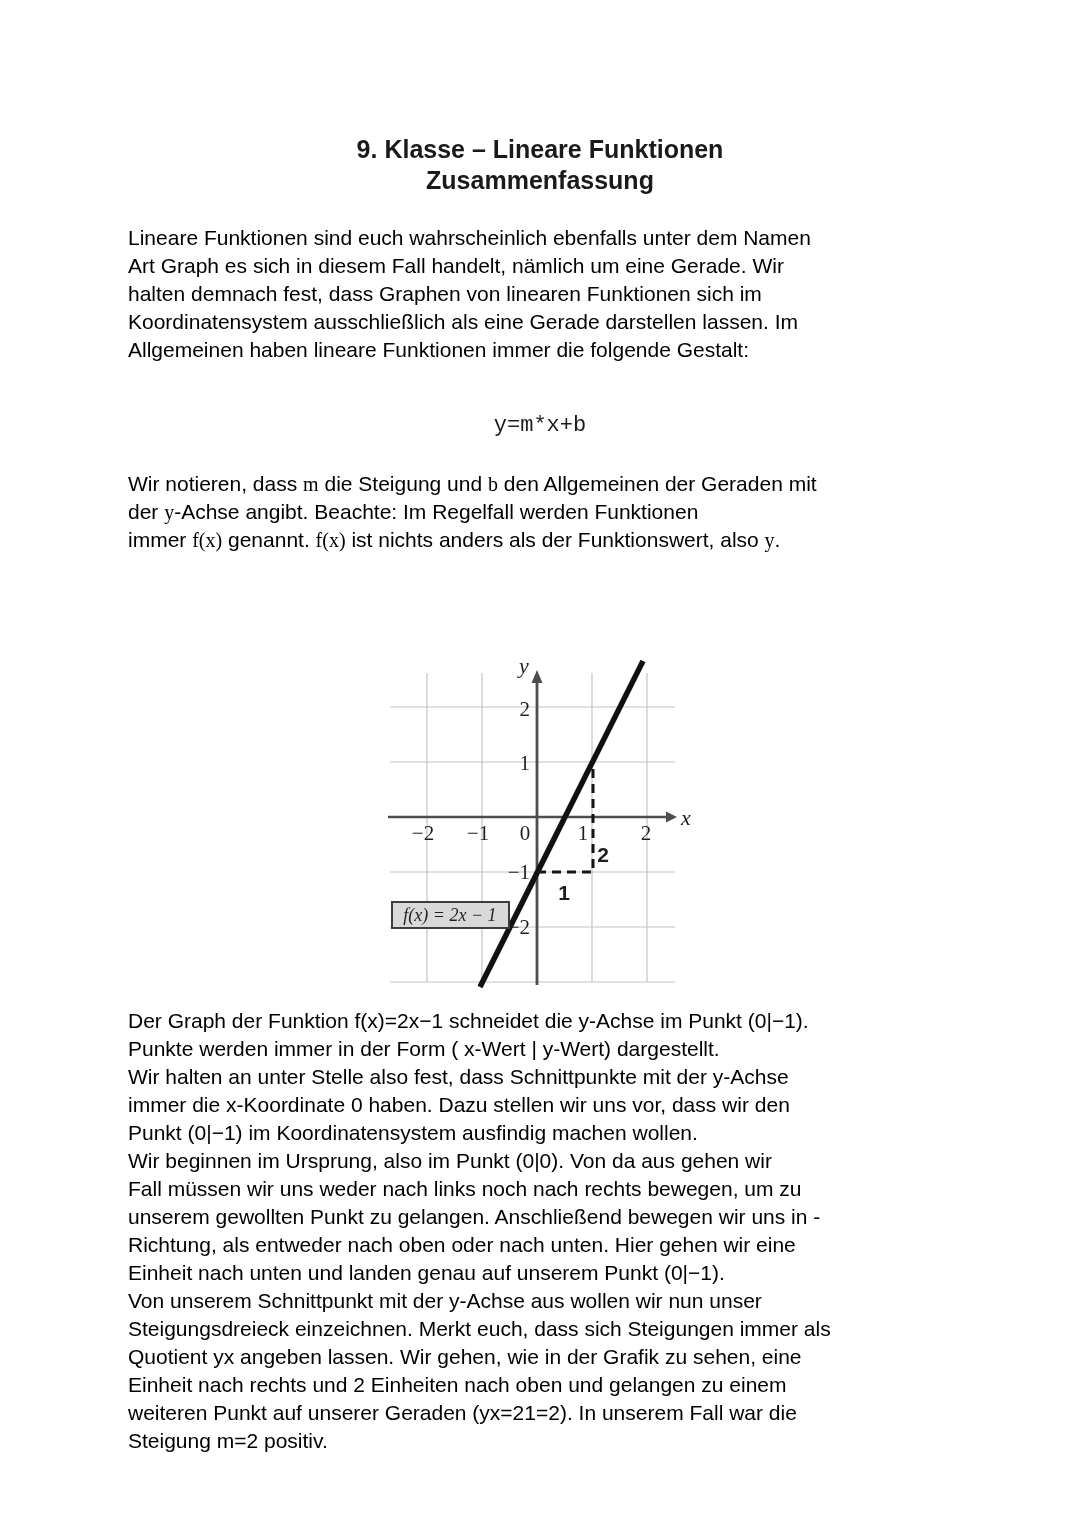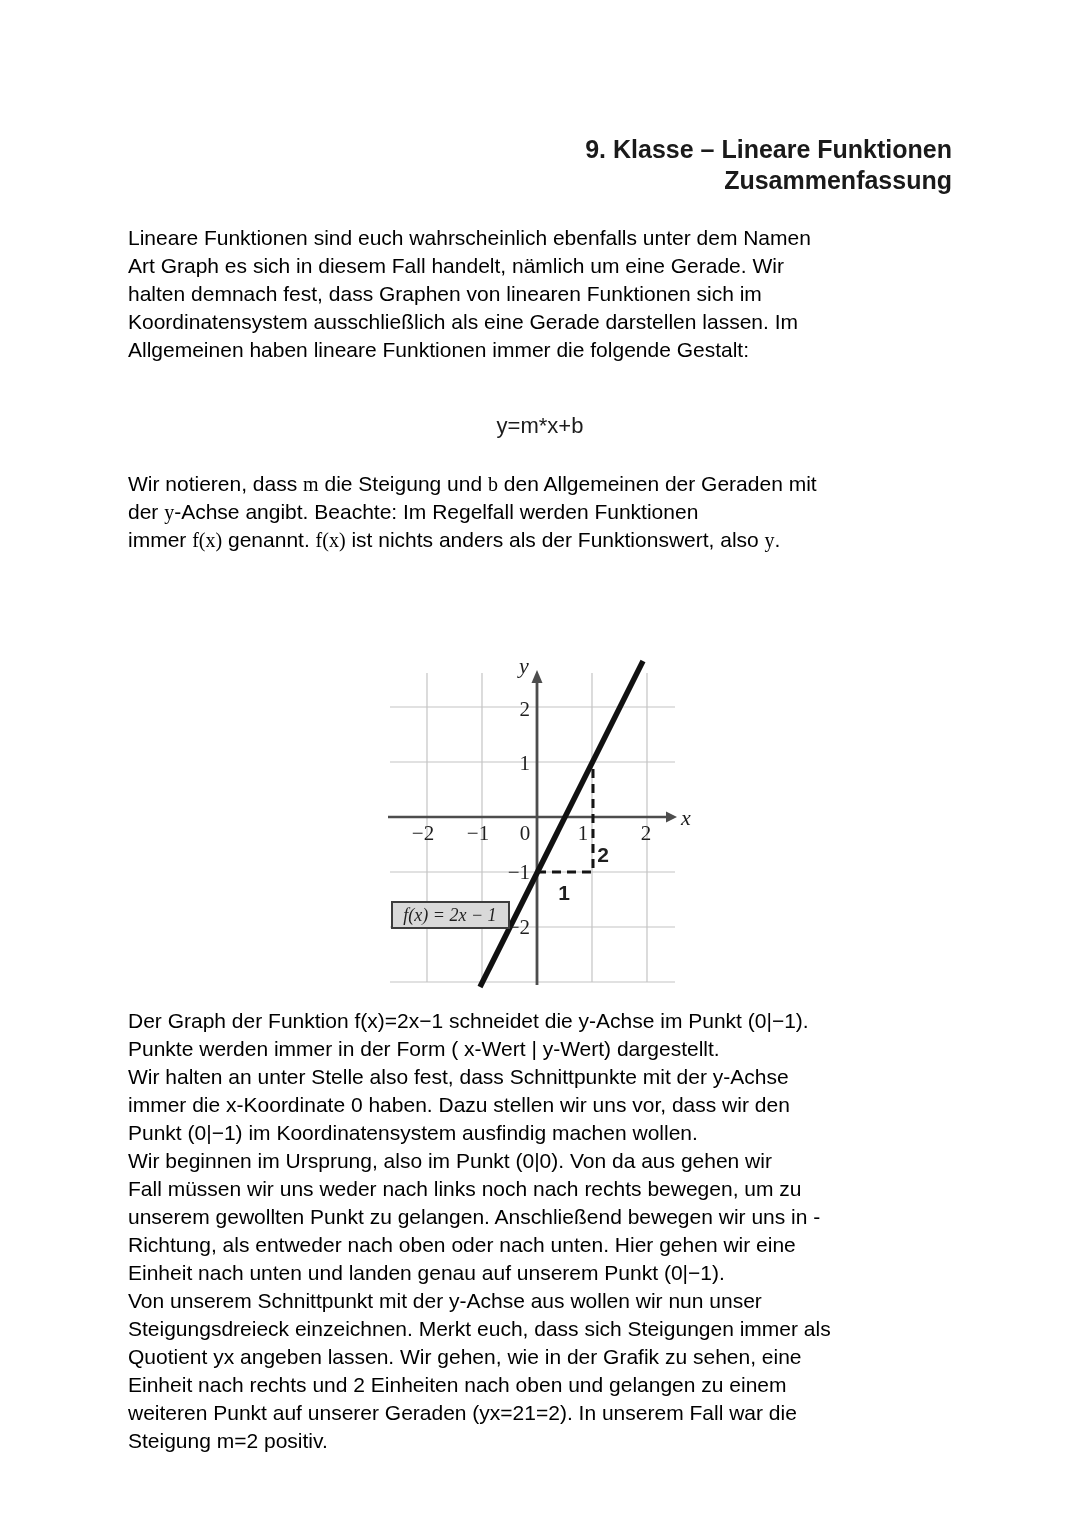--- a/index.html
+++ b/index.html
@@ -13,7 +13,7 @@
   }
   .title-block{
     position:absolute;top:134px;left:128px;width:824px;
-    text-align:right;
+    text-align:center;
   }
   .title-block h1{
     margin:0;font-size:25px;line-height:31px;font-weight:bold;color:#1a1a1a;

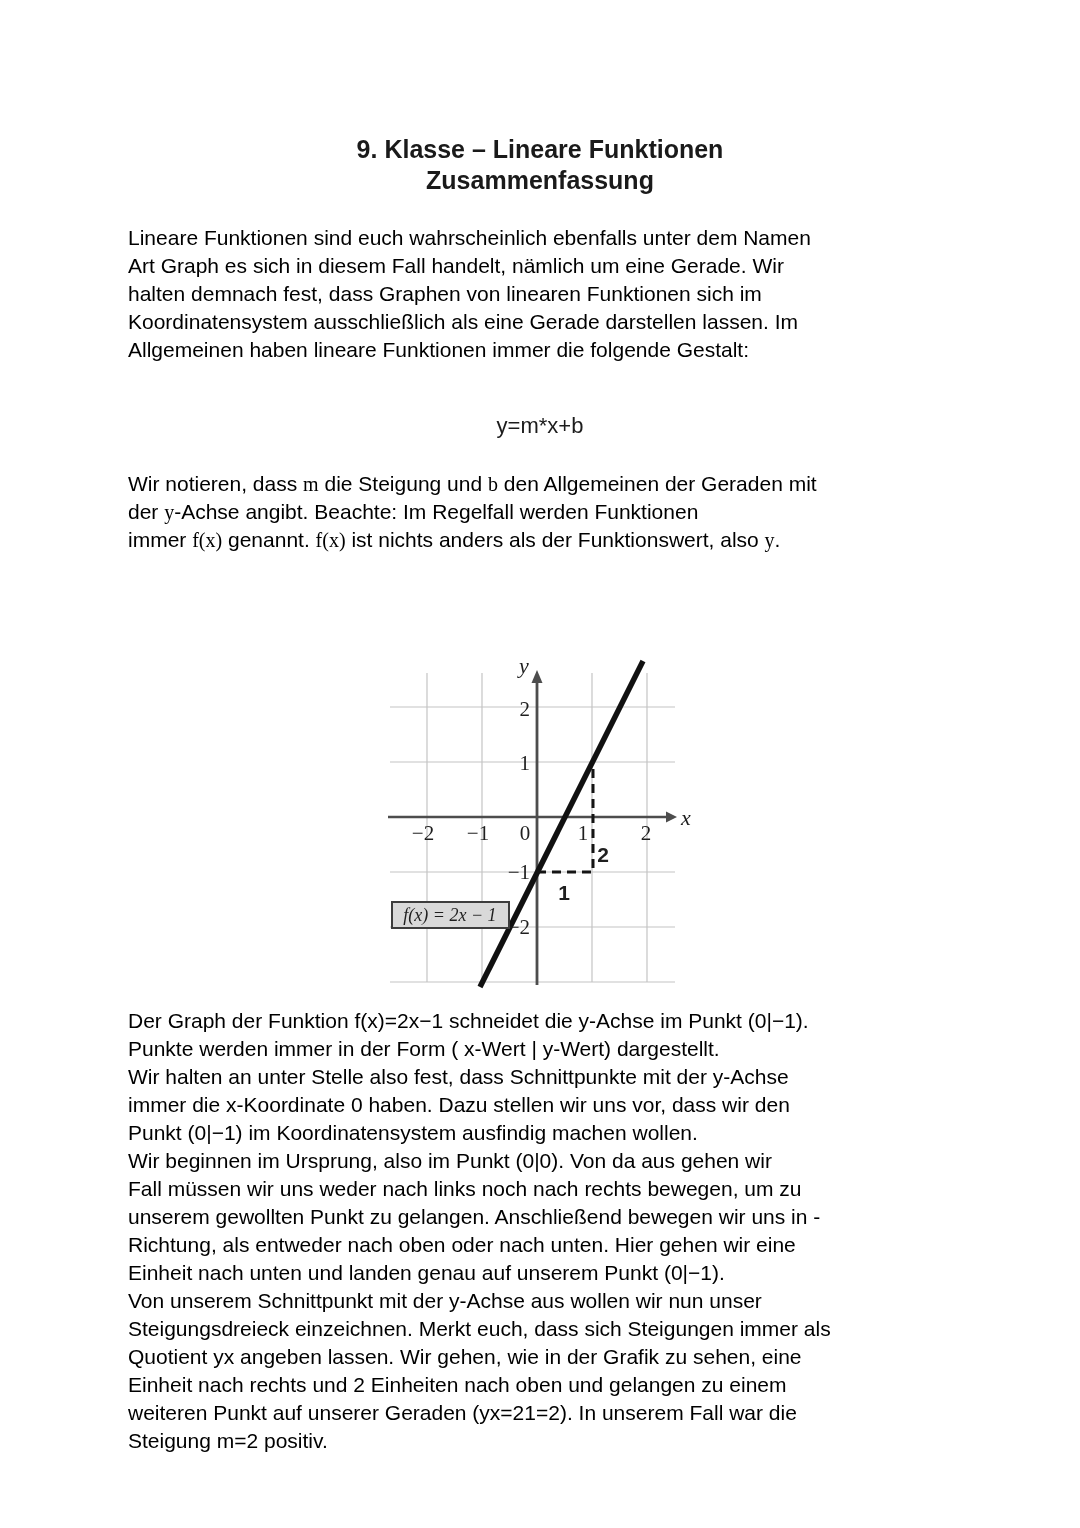--- a/index.html
+++ b/index.html
@@ -29,7 +29,7 @@
   }
   .formula{
     position:absolute;top:412px;left:128px;width:824px;
-    text-align:center;font-size:22px;line-height:28px;color:#1c1c1c;
+    text-align:center;font-size:22px;line-height:28px;color:#1c1c1c;font-family:Liberation Mono, monospace;
   }
   .graph{
     position:absolute;top:650px;left:385px;

